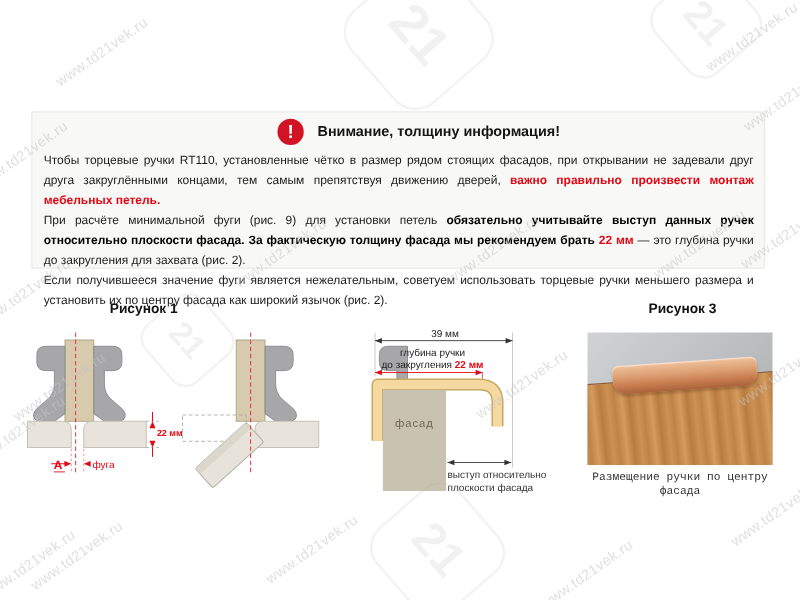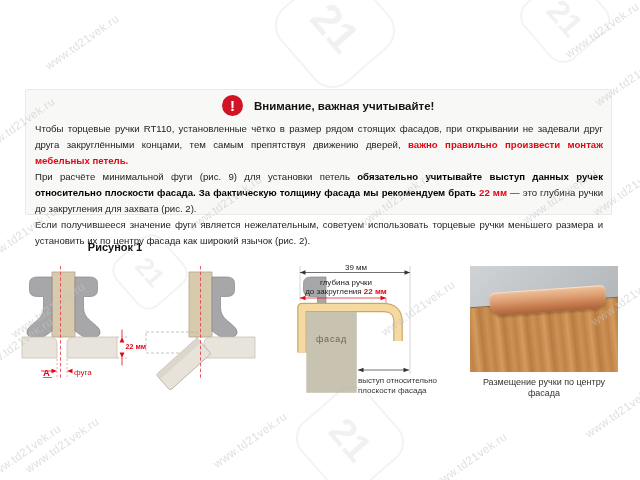--- a/index.html
+++ b/index.html
@@ -75,7 +75,7 @@
   <div class="warning-box">
     <div class="warn-header">
       <div class="warn-icon">!</div>
-      <div class="warn-title">Внимание, важная учитывайте!</div>
+      <div class="warn-title">Внимание, толщину информация!</div>
     </div>
     <div class="warn-text">
       <p><span>Чтобы  торцевые ручки RT110, установленные чётко в размер рядом стоящих фасадов, при открывании не задевали друг друга закруглёнными концами, тем самым препятствуя движению дверей, </span><span class="red-bold">важно правильно произвести монтаж мебельных петель.</span></p>

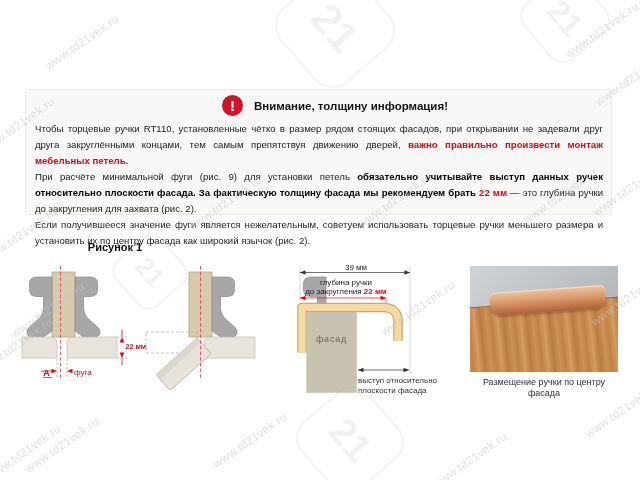--- a/index.html
+++ b/index.html
@@ -85,6 +85,7 @@
   </div>
 
   <div class="fig-title" id="fig1-title">Рисунок 1</div>
+  <div class="fig-title" id="fig3-title">Рисунок 3</div>
 
   <svg class="diagrams" viewBox="0 0 640 480">
     <defs>

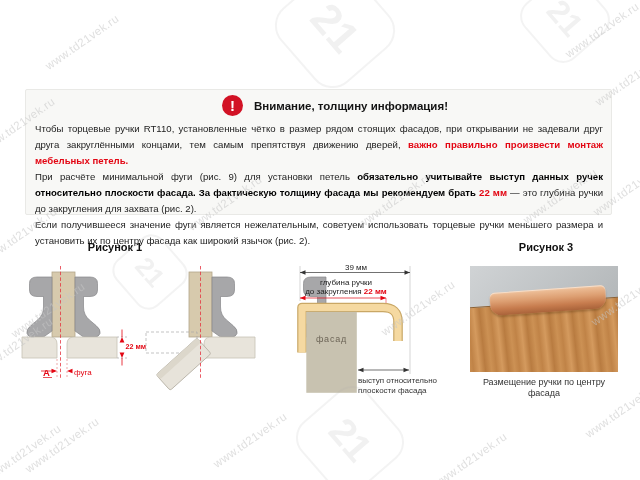--- a/index.html
+++ b/index.html
@@ -33,7 +33,7 @@
   #fig3-title{left:491px;top:241px;}
   .fig3-caption{
     position:absolute;left:466px;top:377px;width:156px;text-align:center;
-    font-size:9px;line-height:11px;color:#333;z-index:1;
+    font-size:9px;line-height:11px;color:#333;z-index:1;font-family:Liberation Mono, monospace;
   }
   
   .diagrams{position:absolute;left:0;top:0;width:640px;height:480px;z-index:1;pointer-events:none;

